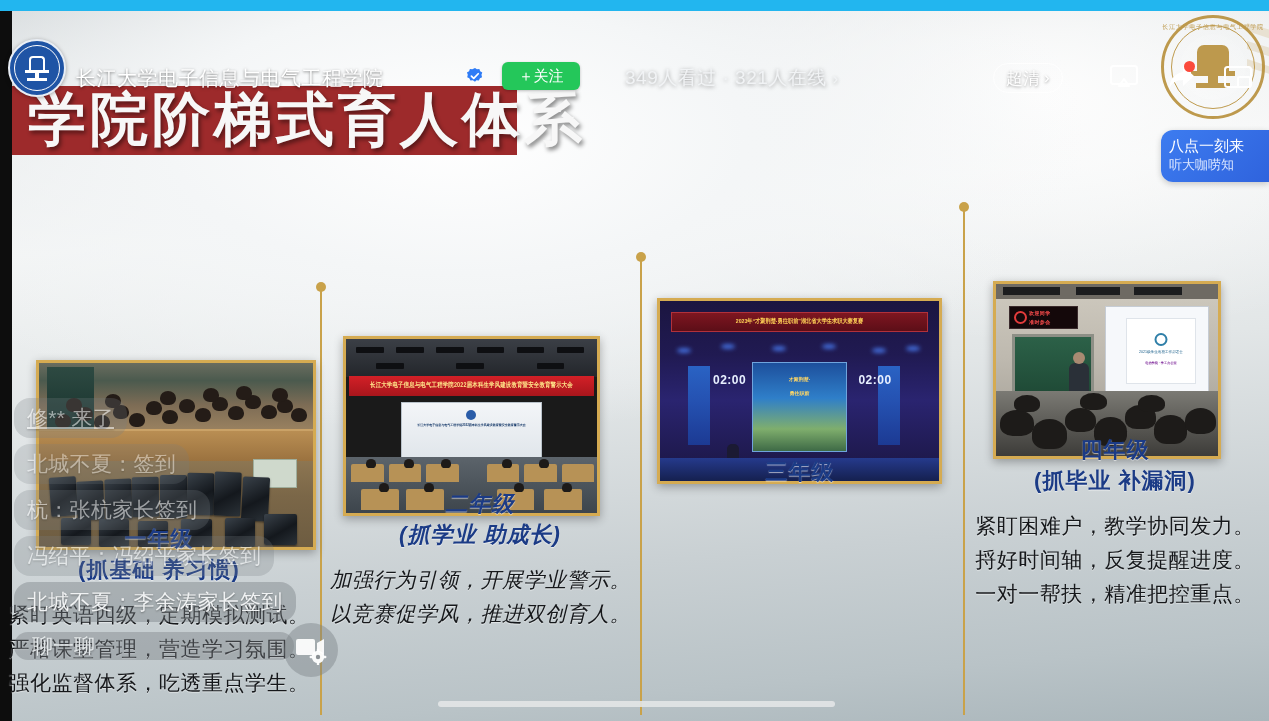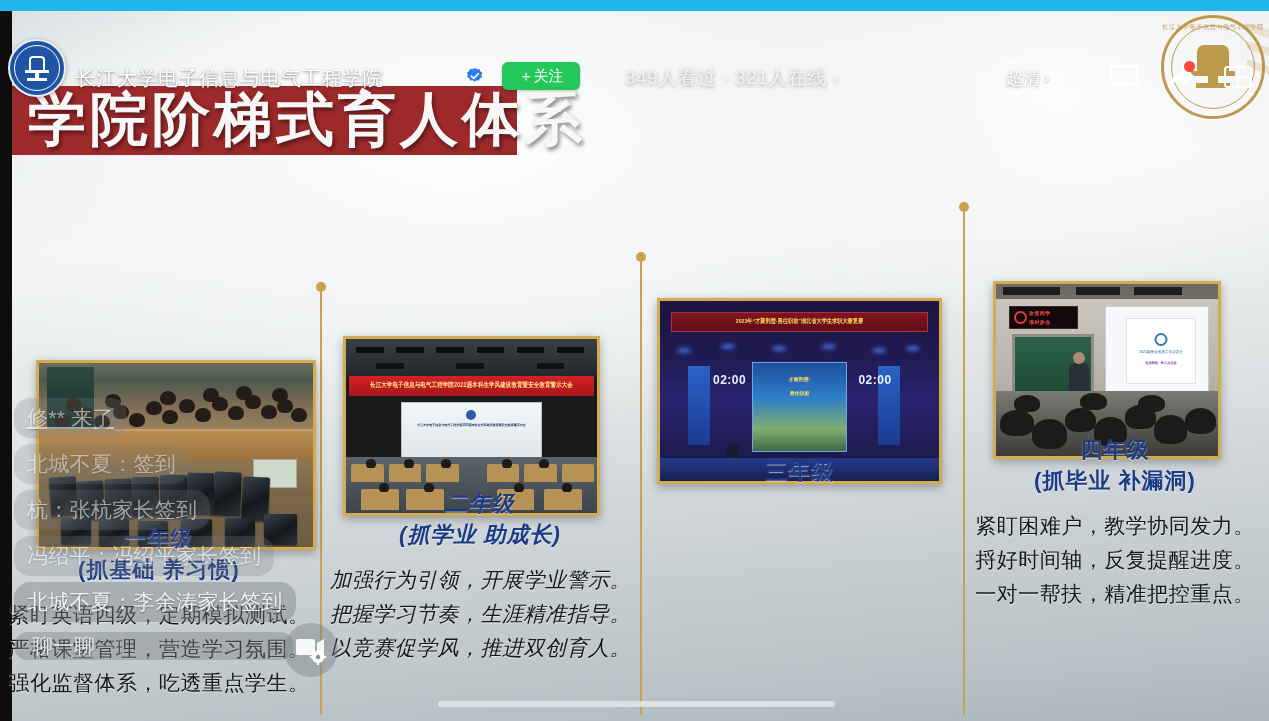--- a/index.html
+++ b/index.html
@@ -488,6 +488,10 @@
     </div>
   </div>
 
+  <div class="promo">
+    <div class="l1">八点一刻来</div>
+    <div class="l2">听大咖唠知</div>
+  </div>
 
   <div class="chat">
     <div class="bubble faded" style="top:0px;text-decoration:underline;">修** 来了</div>

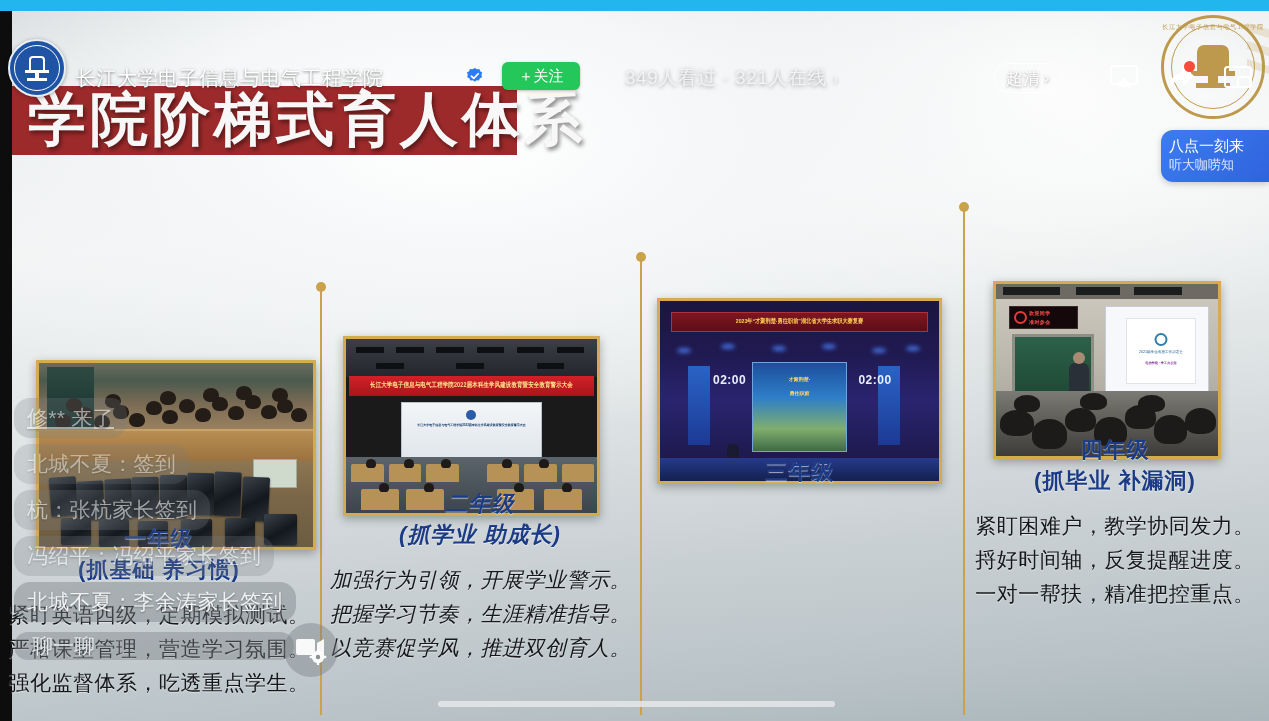--- a/index.html
+++ b/index.html
@@ -400,7 +400,6 @@
       <div class="g-sub">(抓学业  助成长)</div>
       <div class="g-lines">
         <div class="g-line">加强行为引领，开展学业警示。</div>
-        <div class="g-line">把握学习节奏，生涯精准指导。</div>
         <div class="g-line">以竞赛促学风，推进双创育人。</div>
       </div>
     </div>

